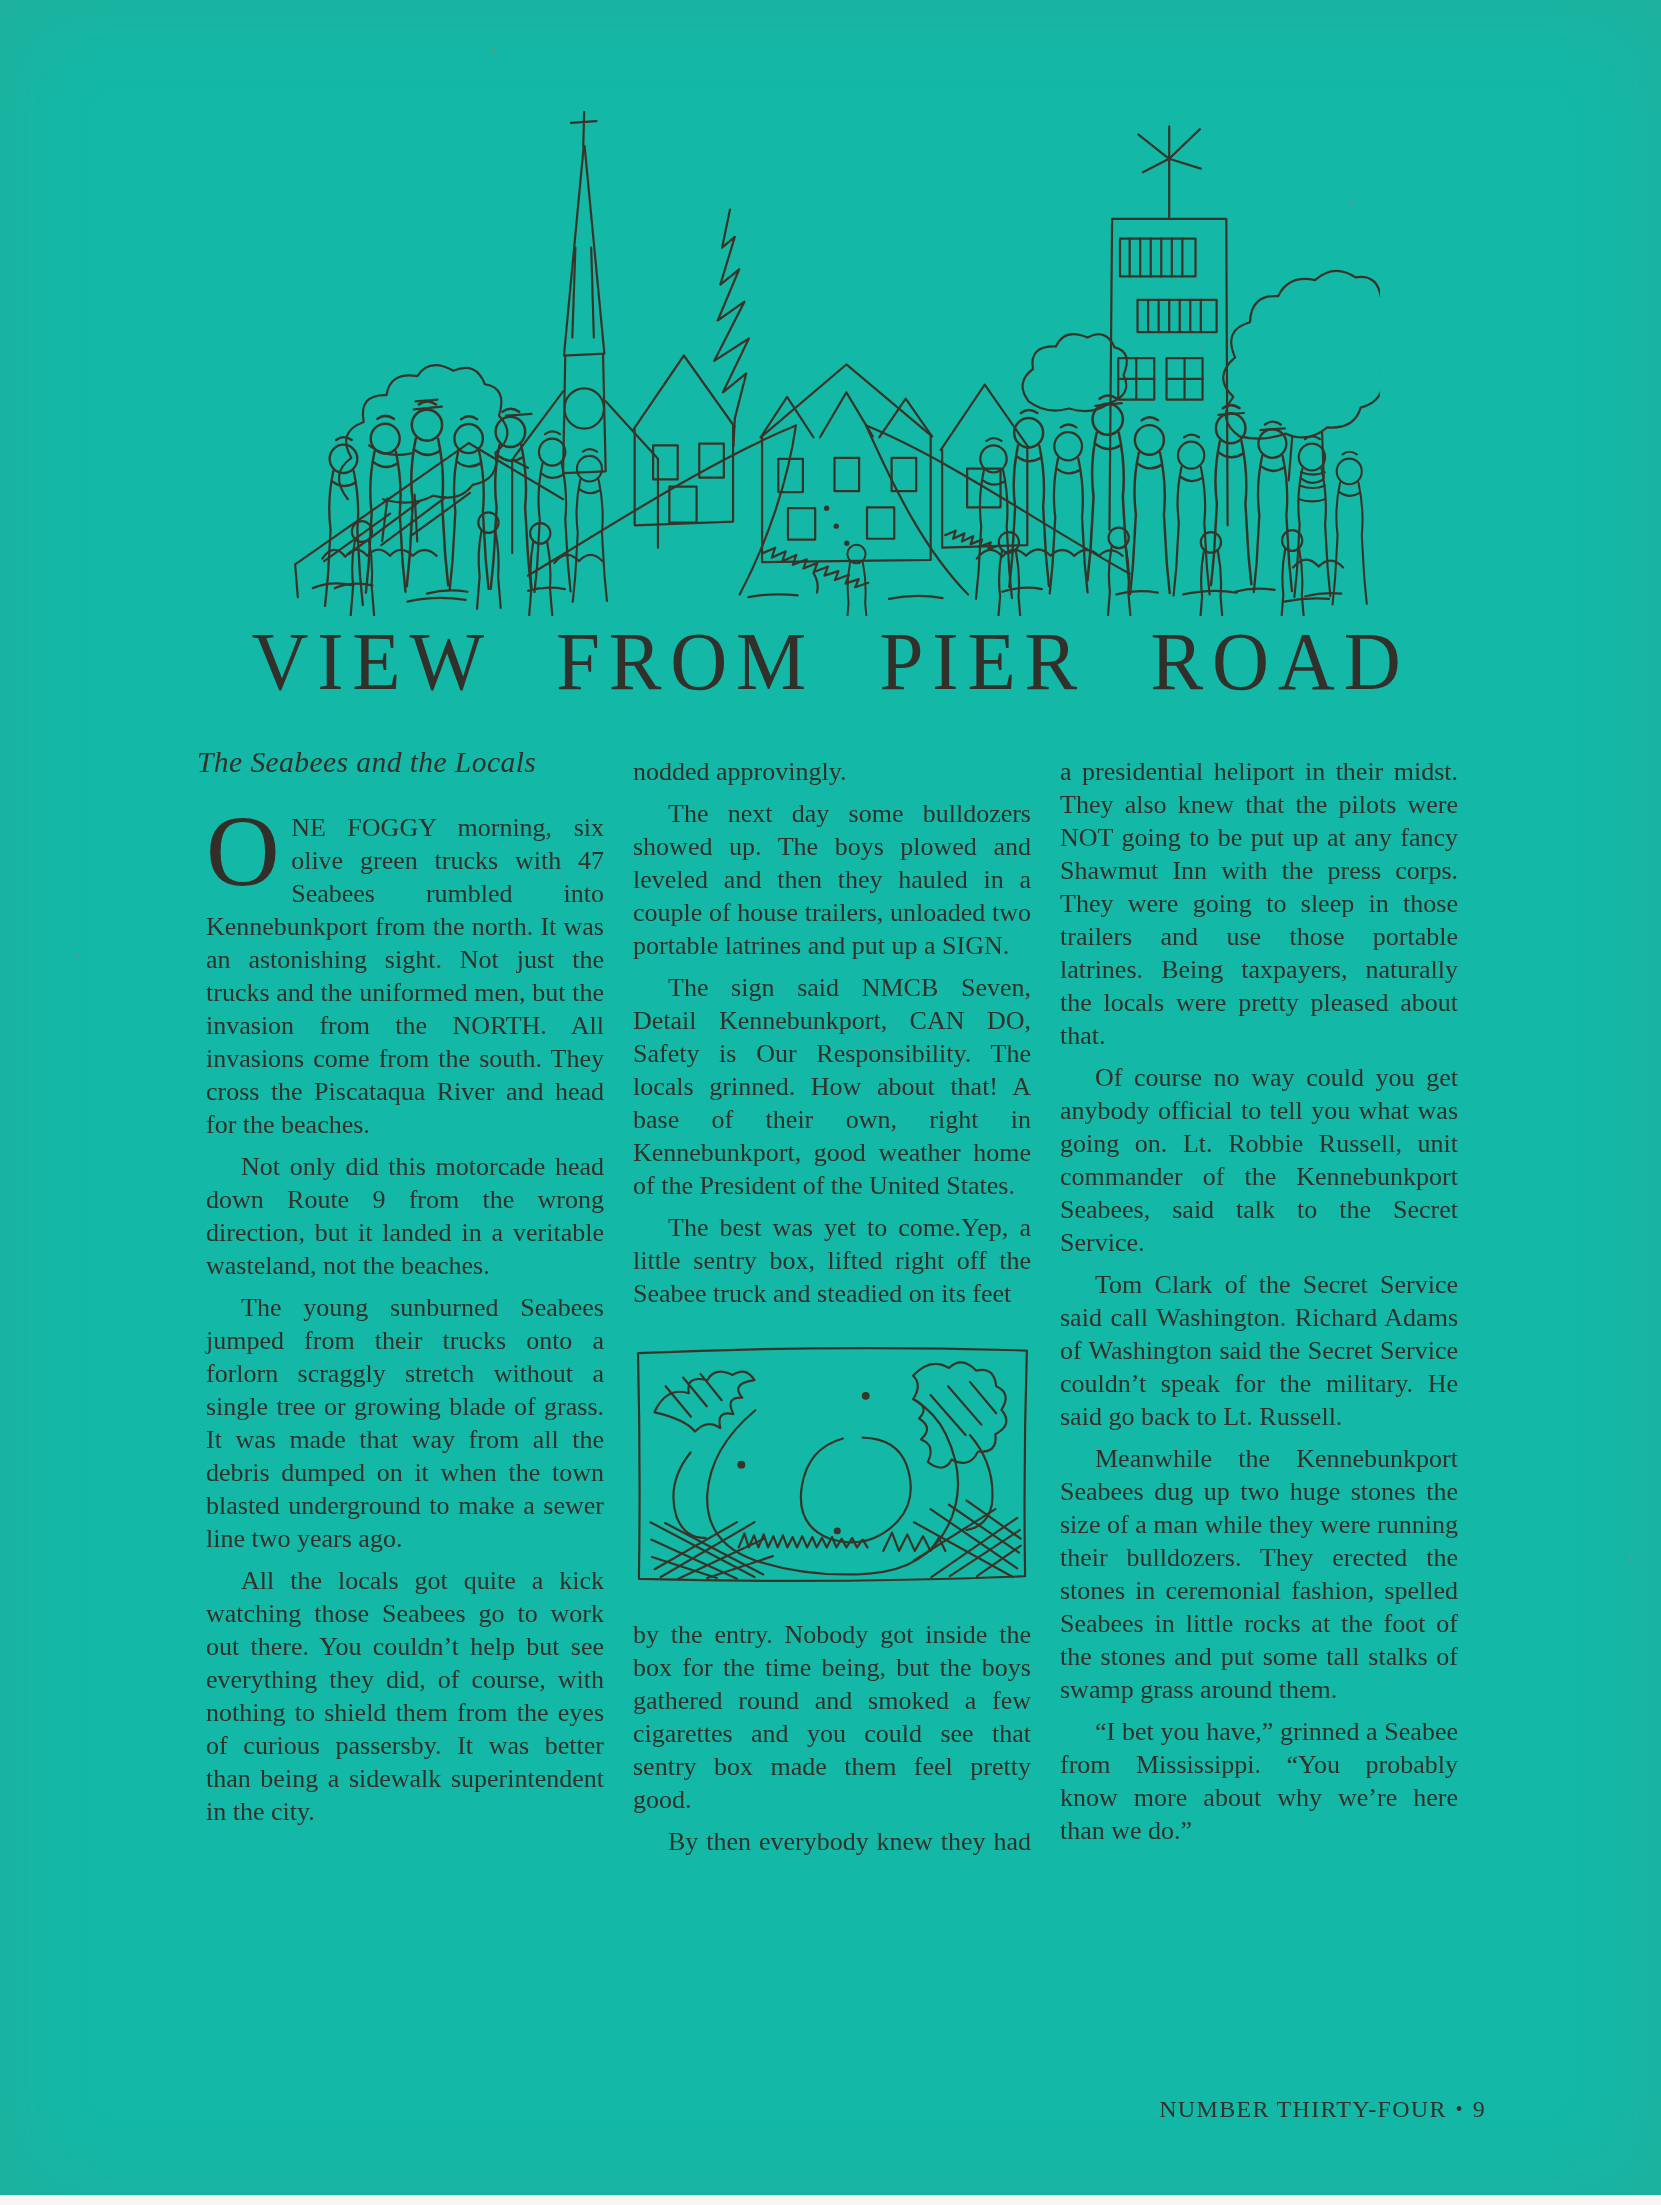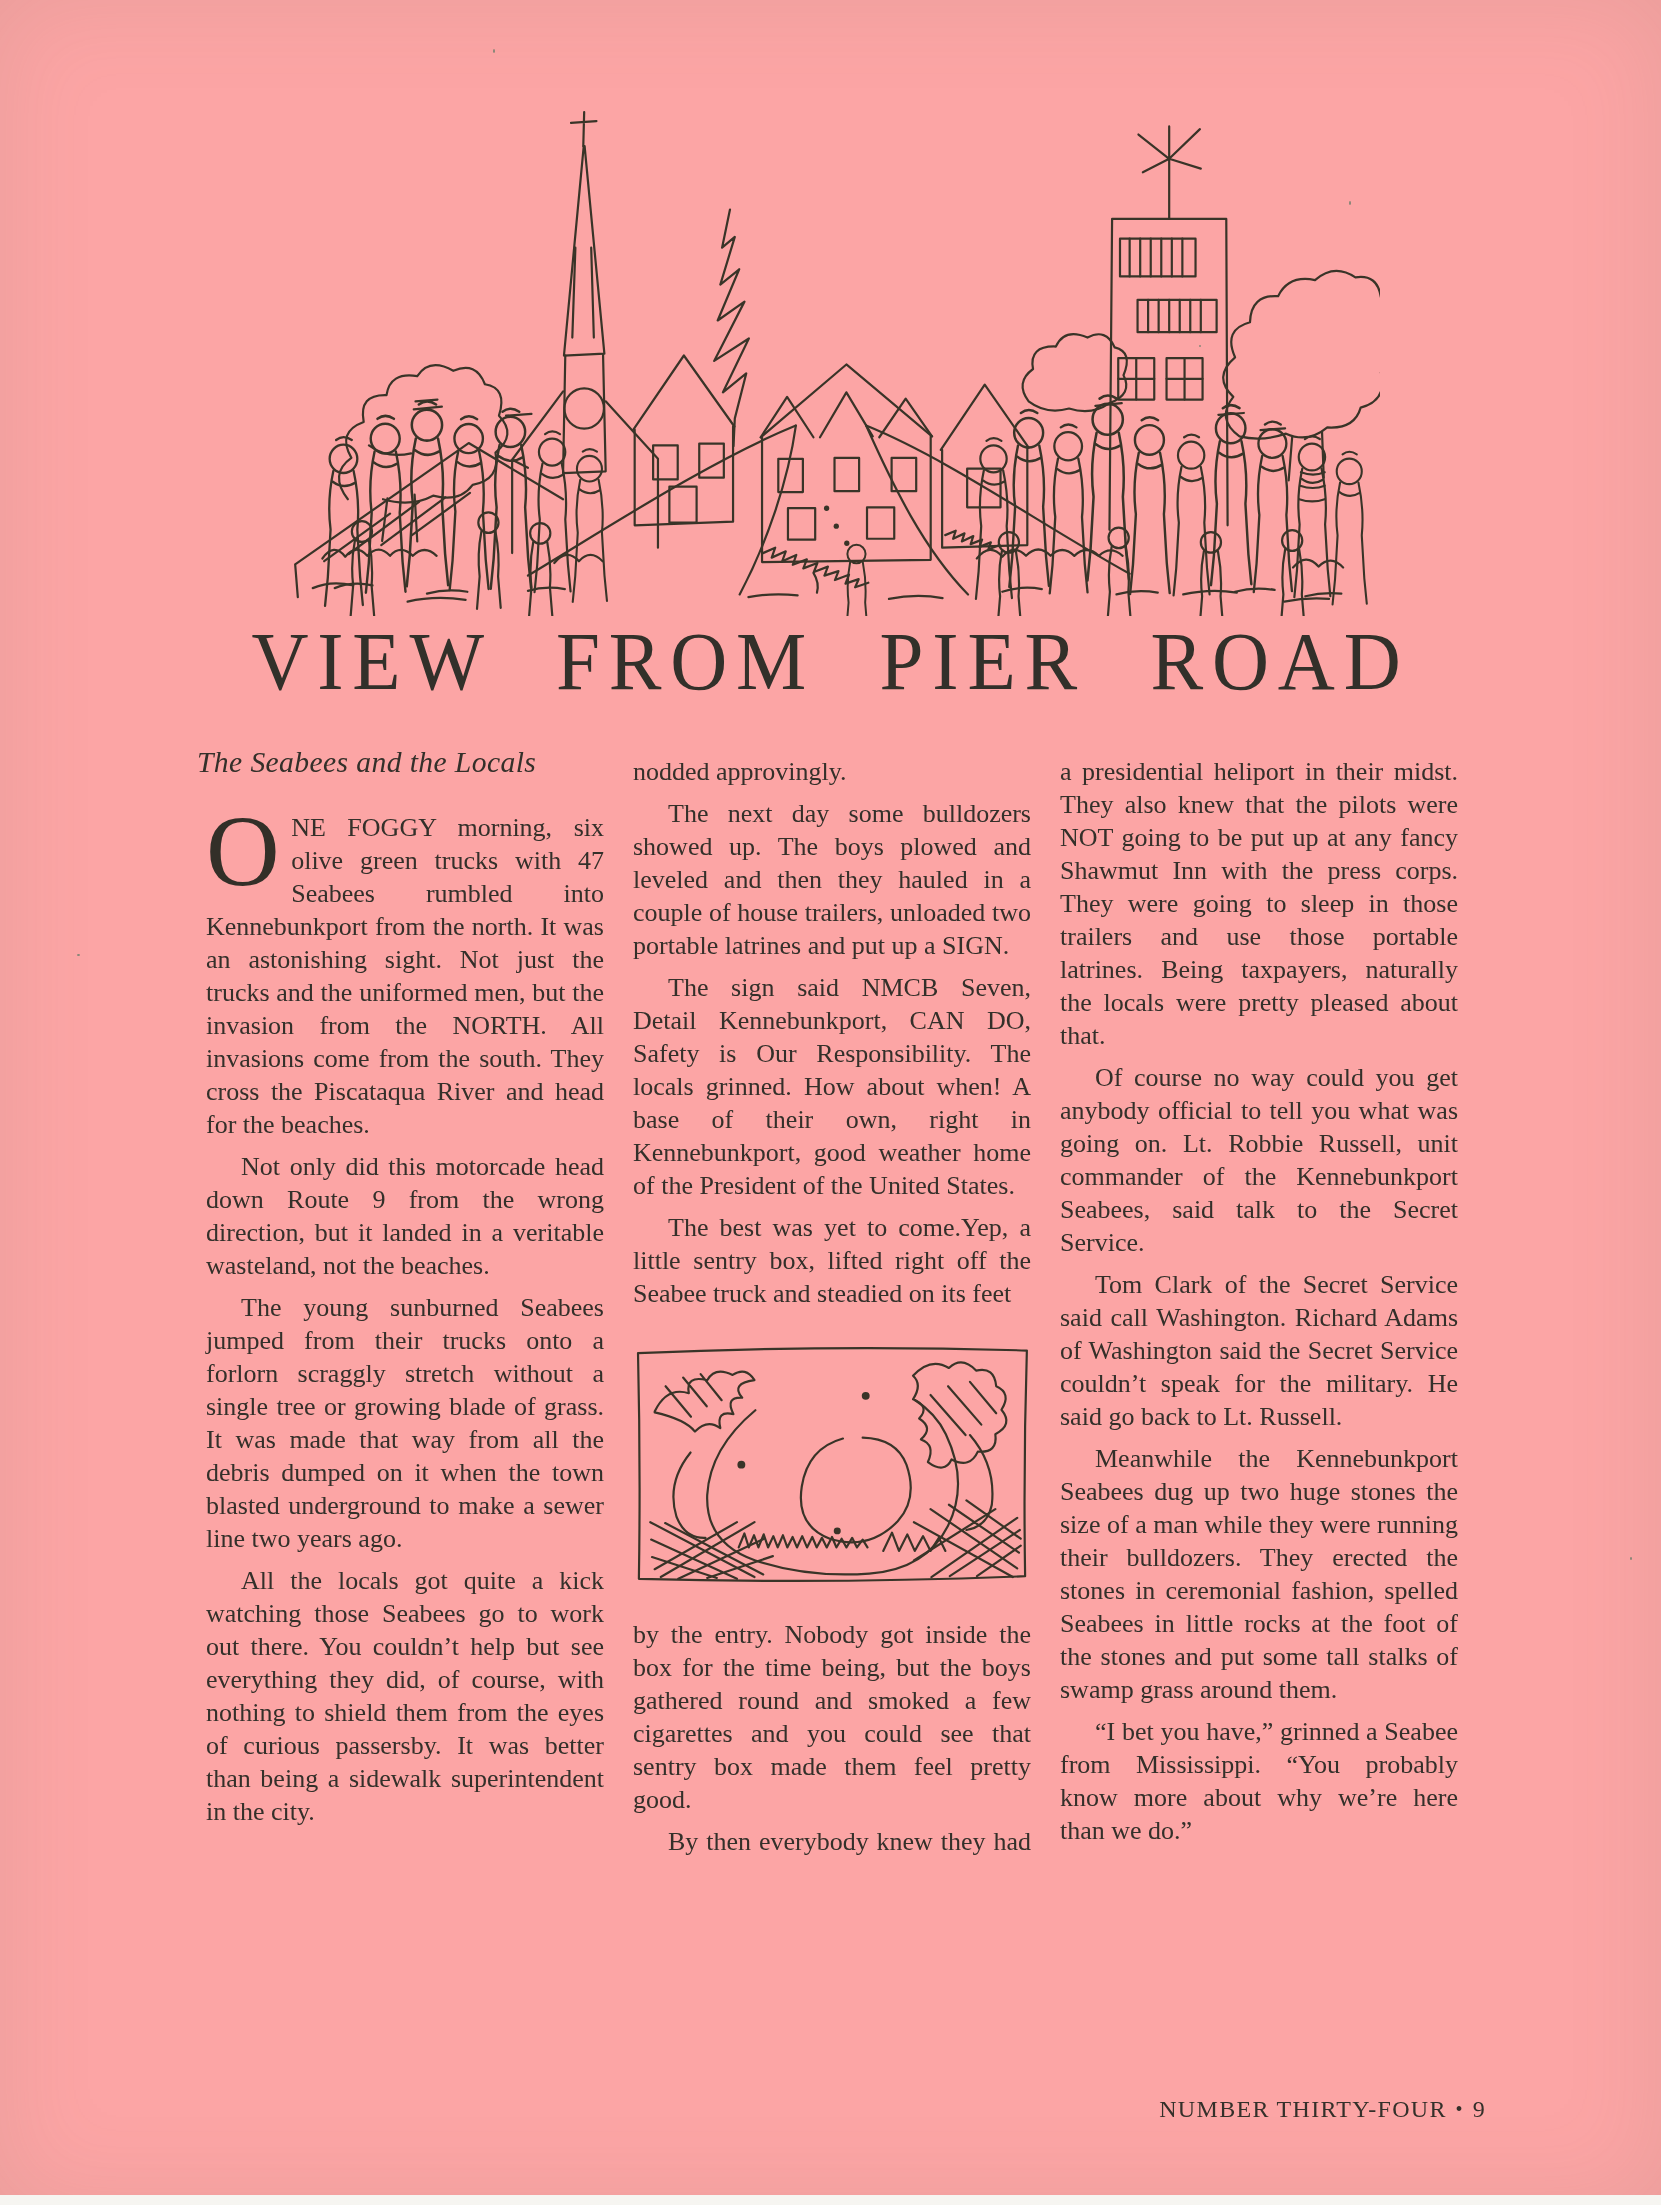--- a/index.html
+++ b/index.html
@@ -10,7 +10,7 @@
   }
   .page{
     position:relative;width:1661px;height:2205px;overflow:hidden;
-    background:#fca5a5;
+    background:#14b8a6;
     color:#332f28;
     box-shadow:inset 0 0 97px rgba(120,112,95,.14);
   }

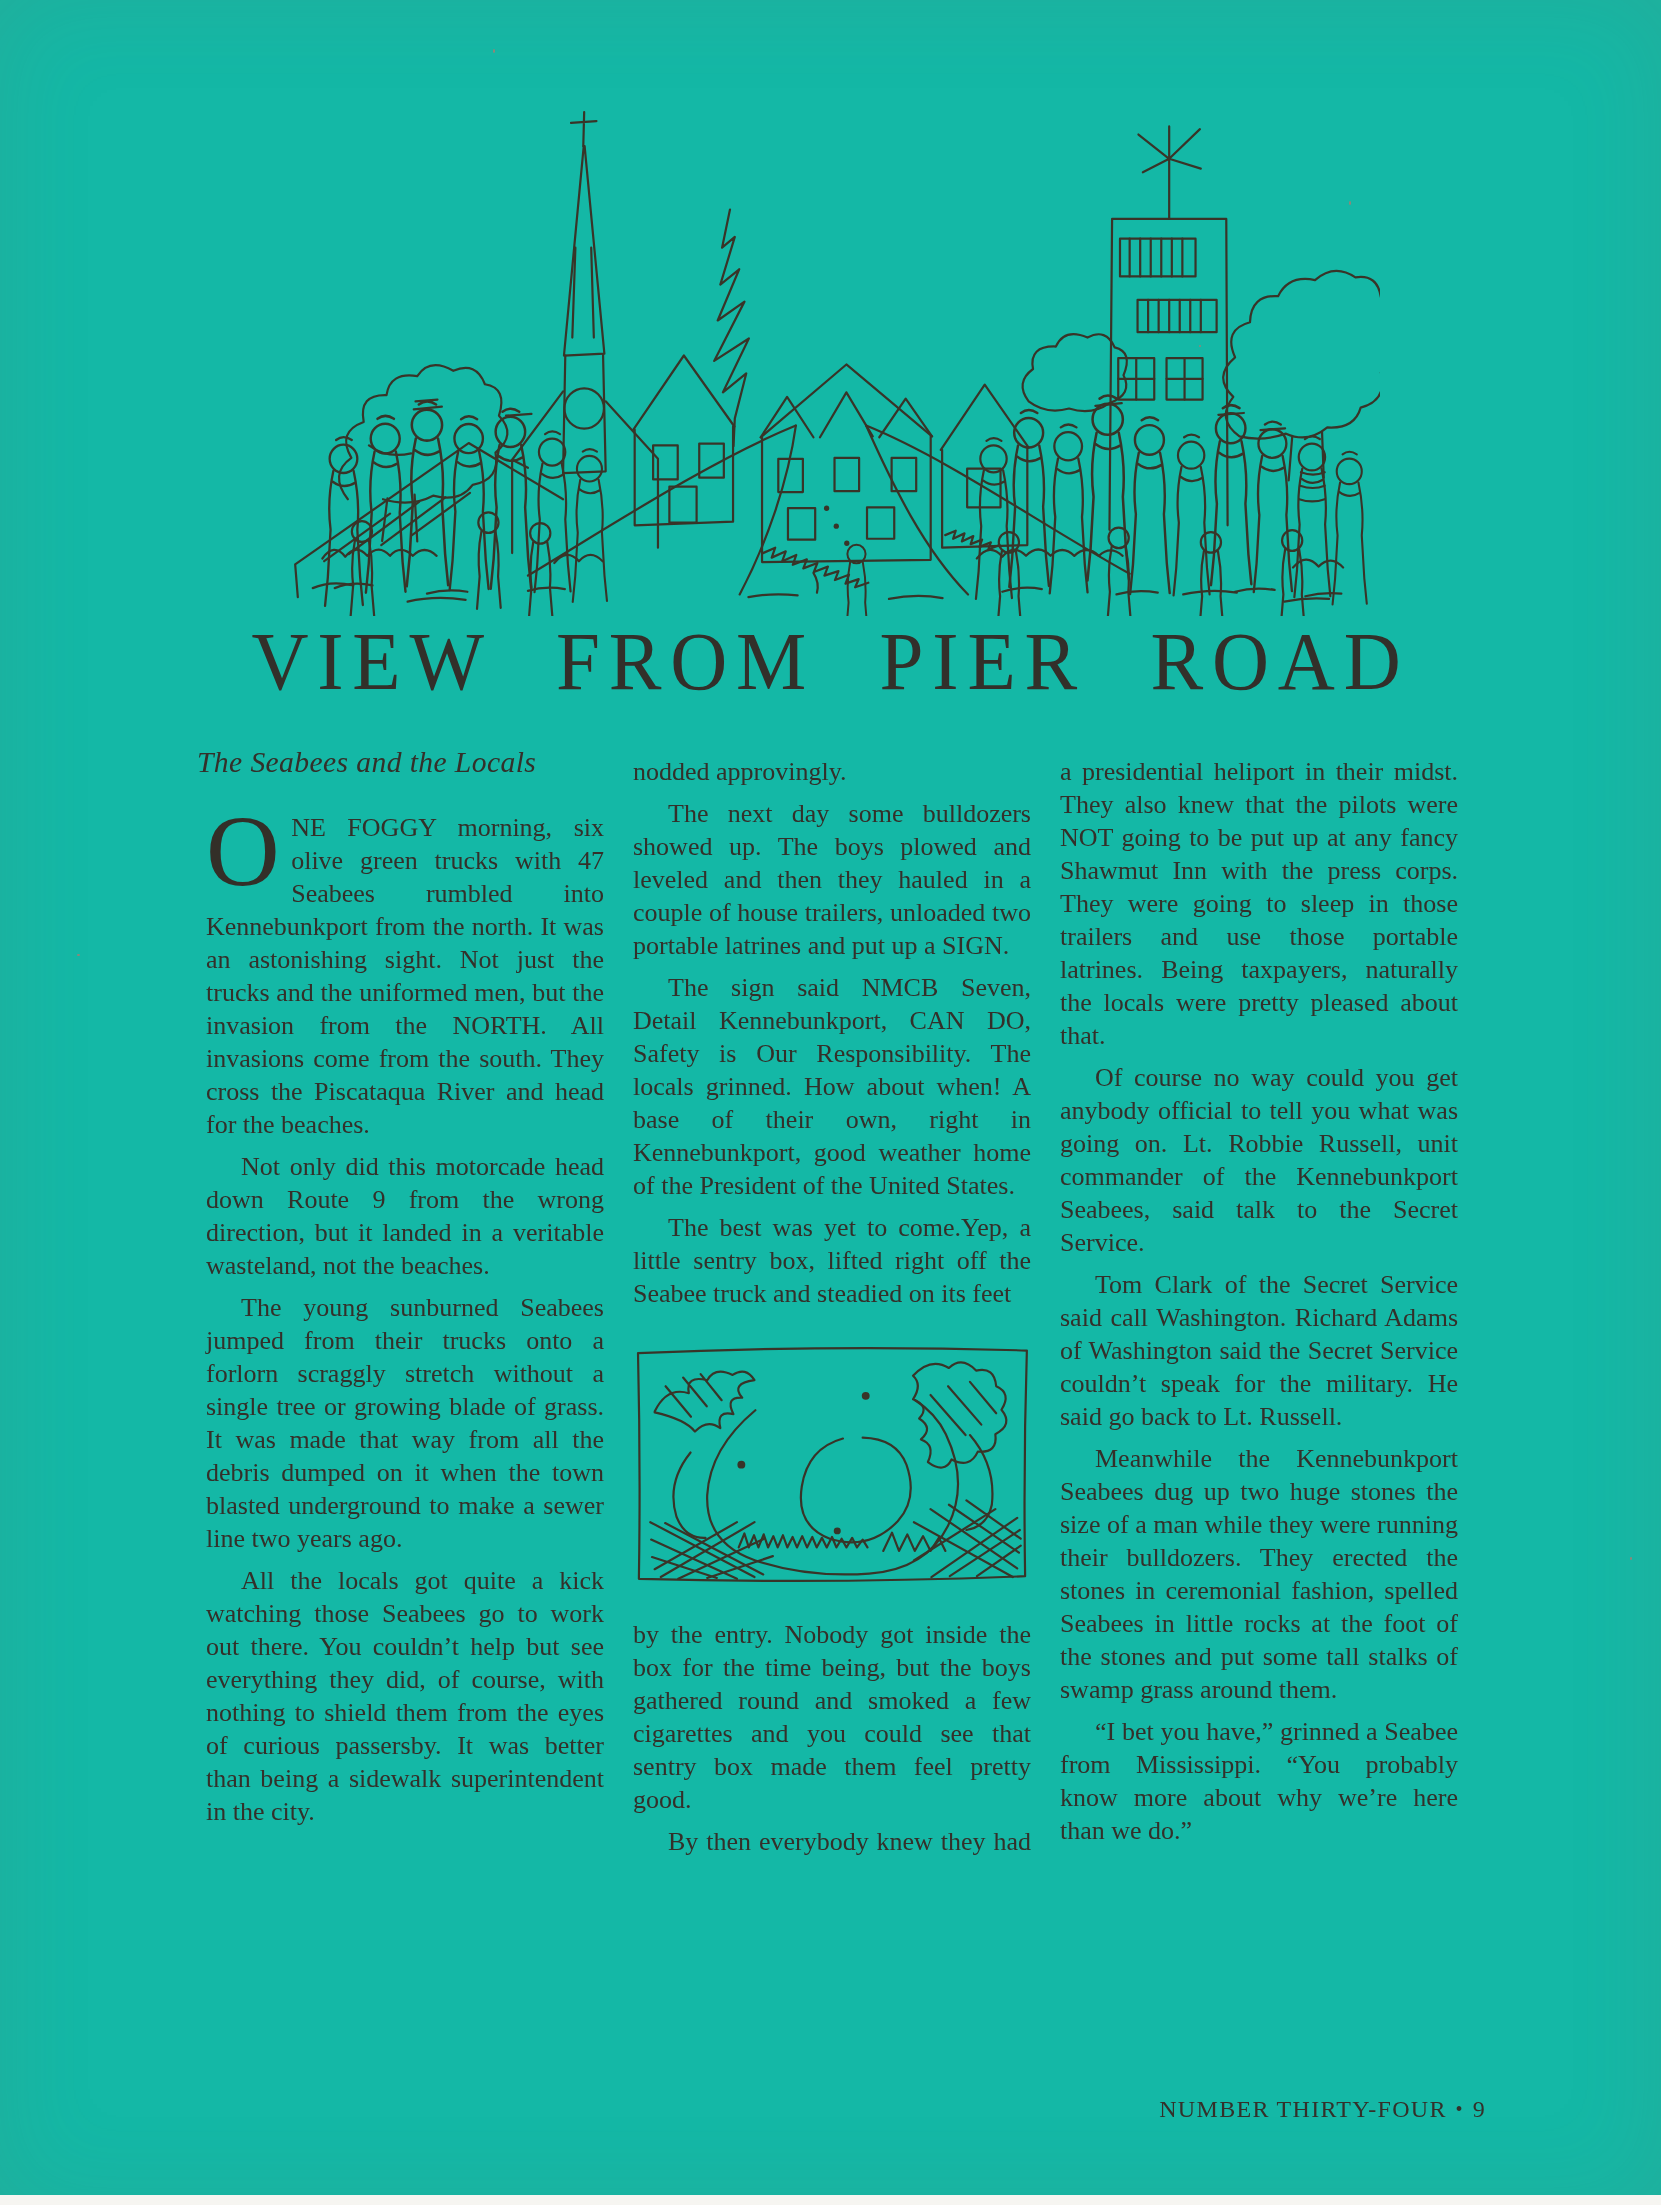--- a/index.html
+++ b/index.html
@@ -229,7 +229,7 @@
       <p>nodded approvingly.</p>
       <div>
           <p class="indent">The next day some bulldozers showed up. The boys plowed and leveled and then they hauled in a couple of house trailers, unloaded two portable latrines and put up a SIGN.</p>
-          <p class="indent">The sign said NMCB Seven, Detail Kennebunkport, CAN DO, Safety is Our Responsibility. The locals grinned. How about when! A base of their own, right in Kennebunkport, good weather home of the President of the United States.</p>
+          <p class="indent">The sign said NMCB Seven, Detail Kennebunkport, CAN DO, Safety is Our Responsibility. The locals grinned. How about that! A base of their own, right in Kennebunkport, good weather home of the President of the United States.</p>
           <p class="indent">The best was yet to come.Yep, a little sentry box, lifted right off the Seabee truck and steadied on its feet</p>
         </div>
 

